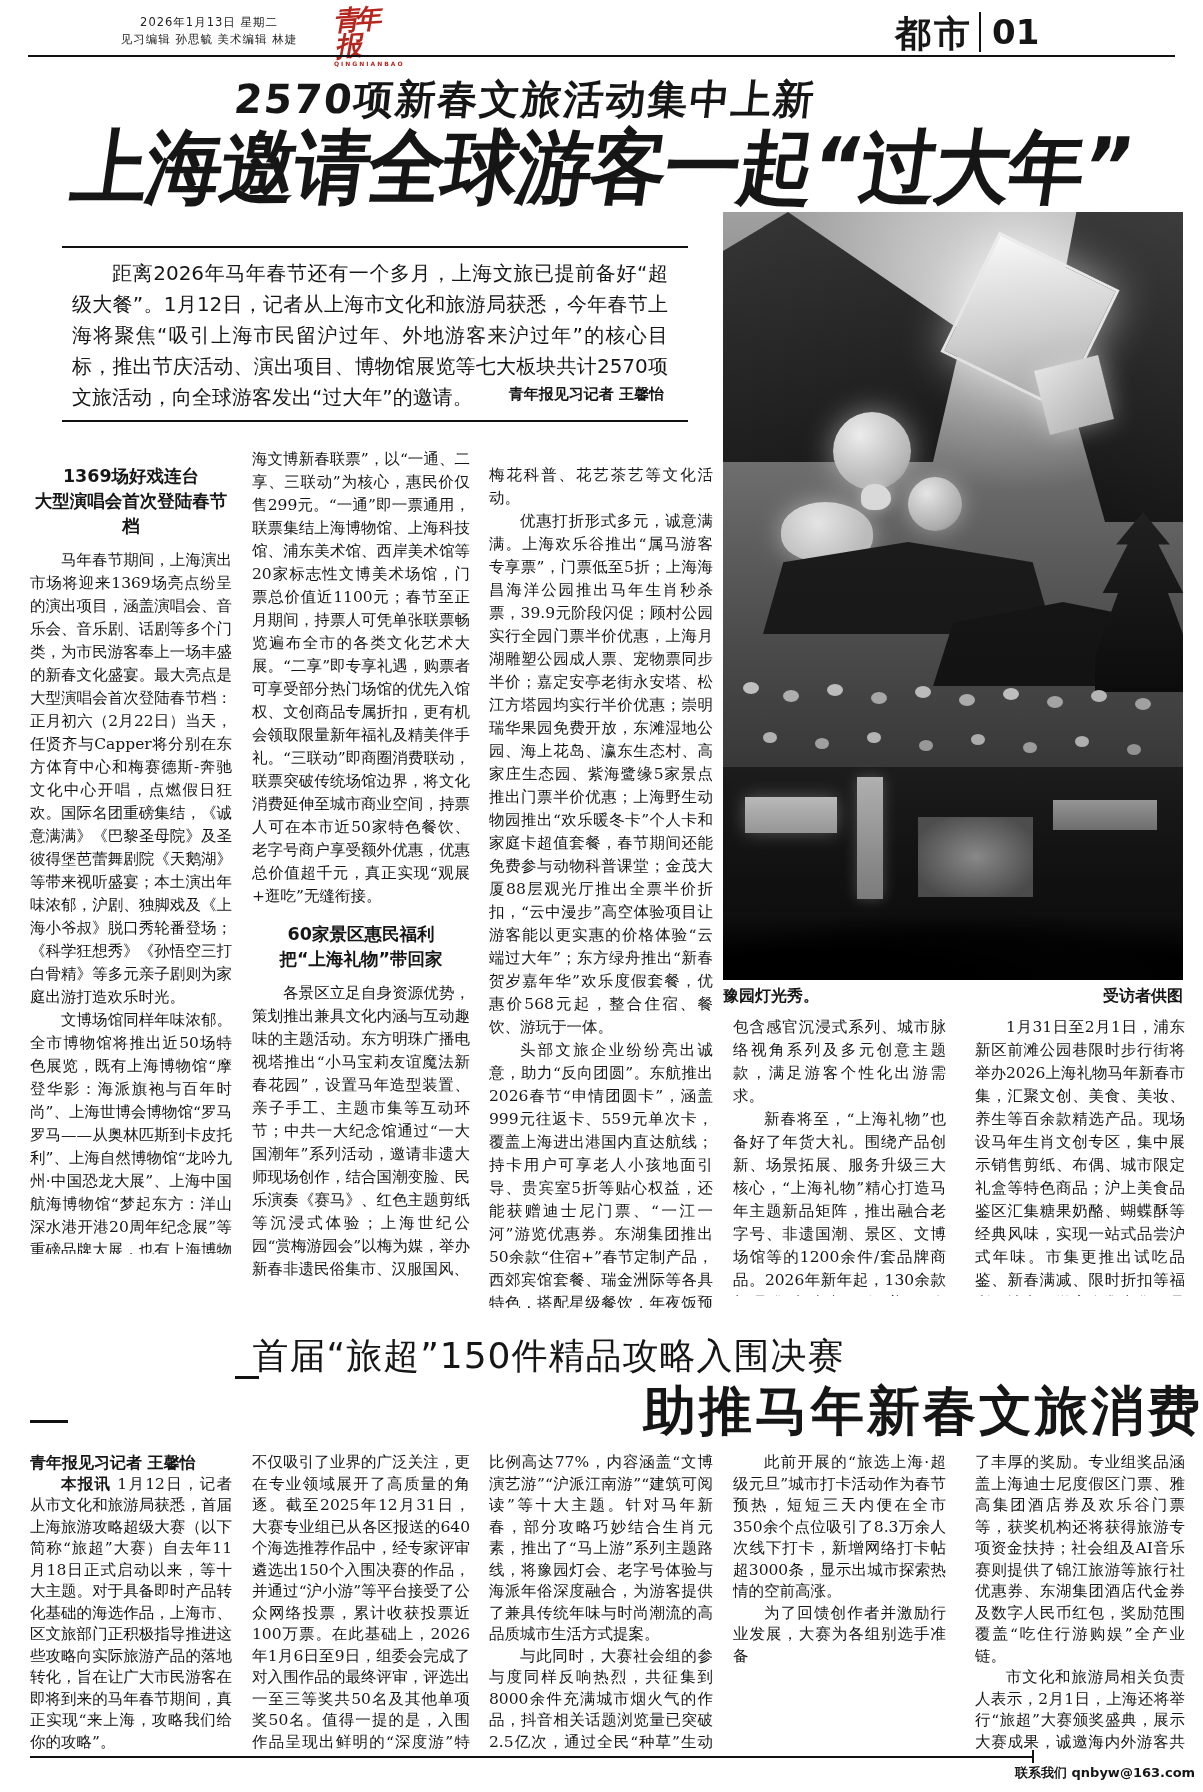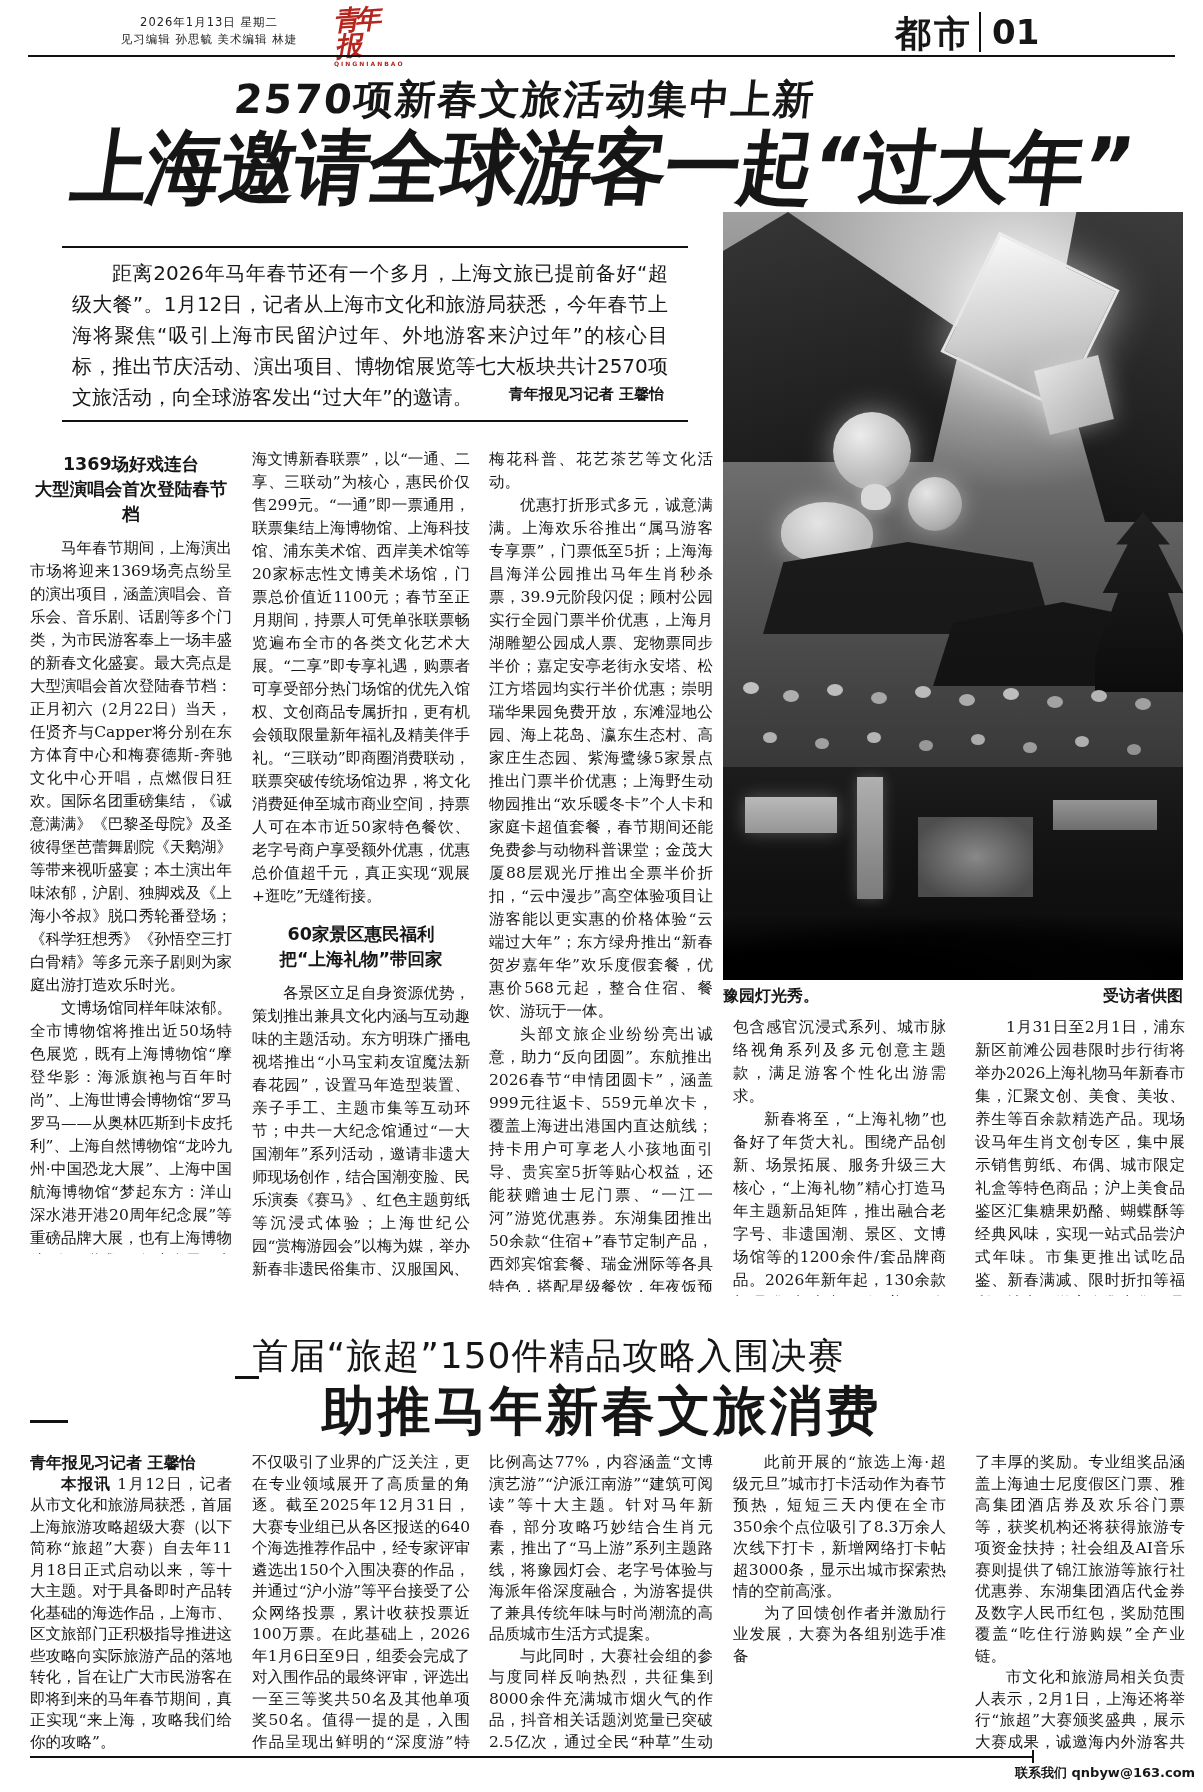--- a/index.html
+++ b/index.html
@@ -32,7 +32,7 @@
   .col p.ind{text-indent:2em;}
   .subhead{font-family:"DejaVu Sans",sans-serif;font-weight:bold;font-size:17.5px;line-height:25px;
            text-align:center;text-indent:0;}
-  .subhead.first{margin-bottom:10px;margin-top:4px;}
+  .subhead.first{margin-bottom:10px;margin-top:16px;}
   .subhead.mid{margin:14px 0 10px 0;}
   .byline2{font-family:"DejaVu Sans",sans-serif;font-weight:bold;font-size:16px;margin:0 0 24px 0;text-indent:0;}
   .lede{font-weight:bold;font-family:"DejaVu Sans",sans-serif;margin-right:6px;}

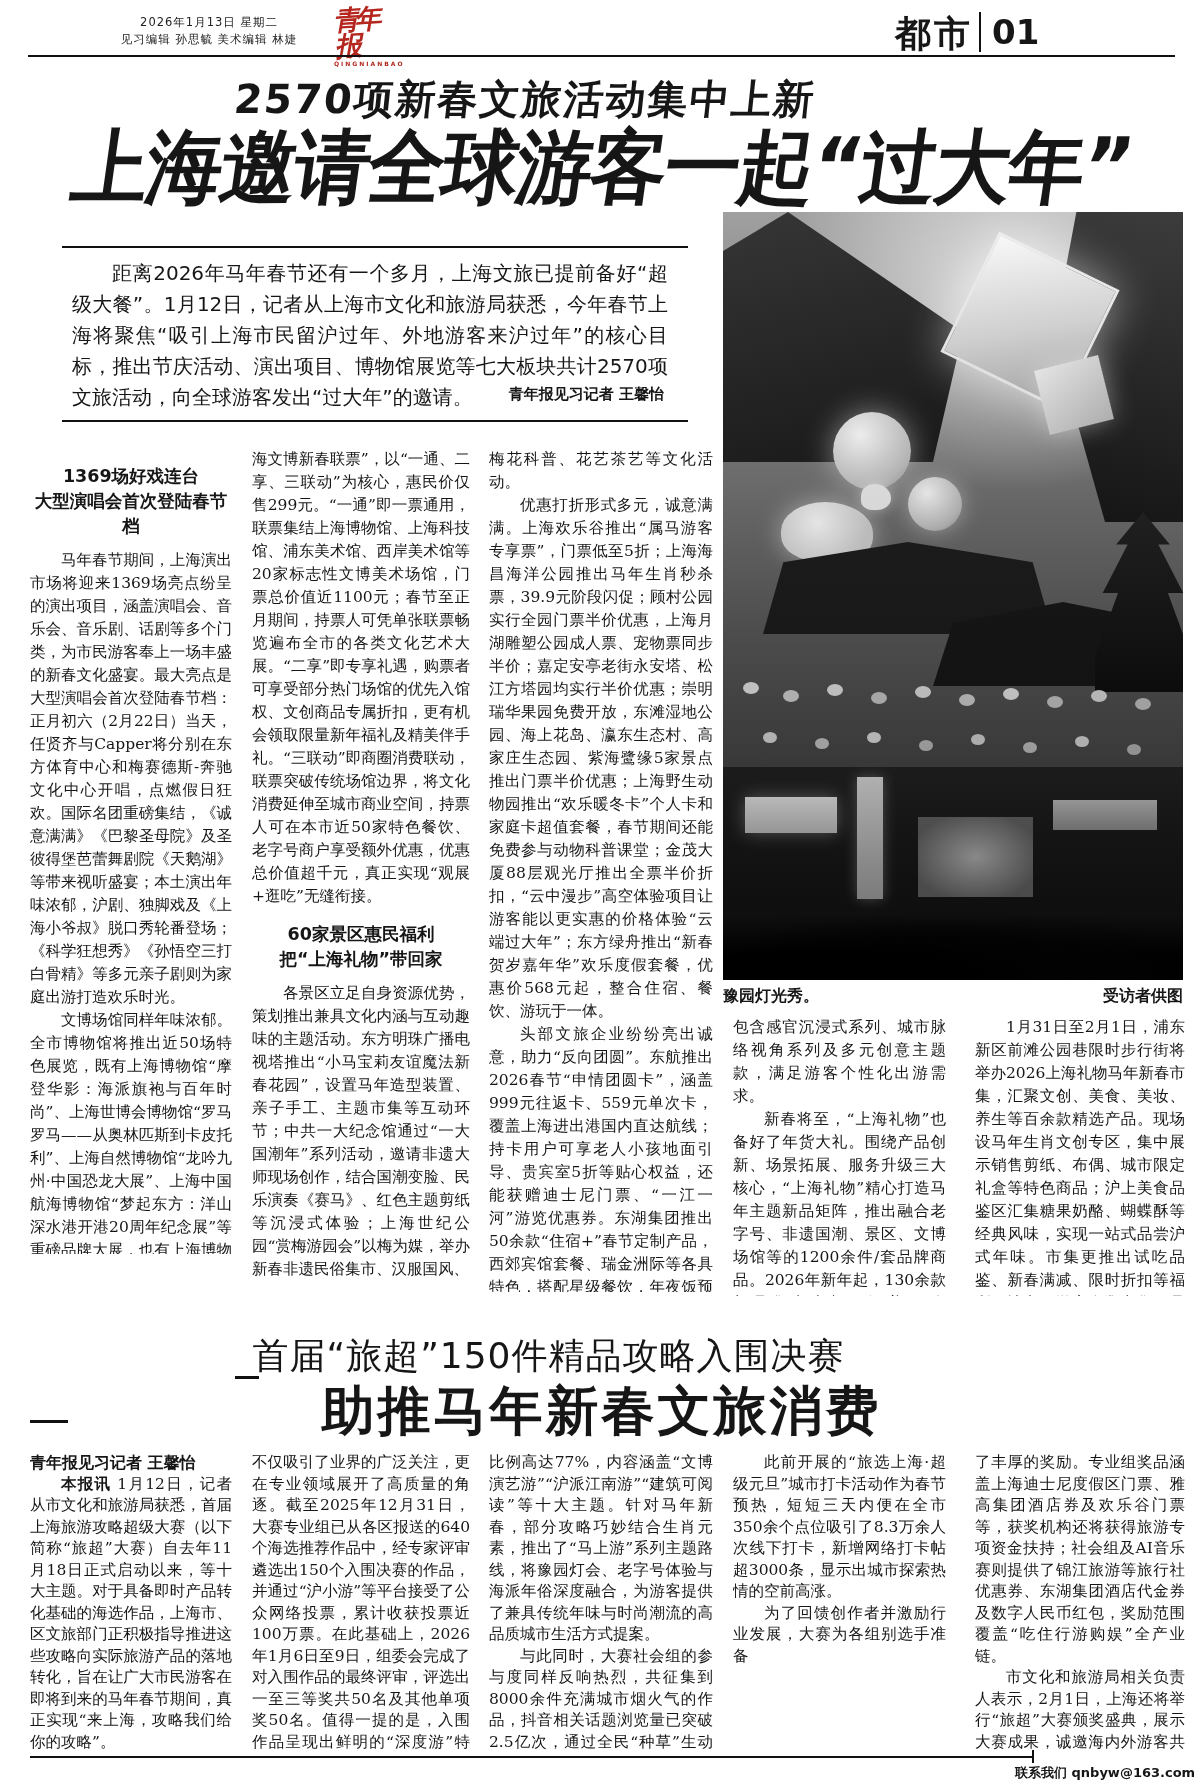--- a/index.html
+++ b/index.html
@@ -93,7 +93,7 @@
     <p class="ind">各景区立足自身资源优势，策划推出兼具文化内涵与互动趣味的主题活动。东方明珠广播电视塔推出“小马宝莉友谊魔法新春花园”，设置马年造型装置、亲子手工、主题市集等互动环节；中共一大纪念馆通过“一大国潮年”系列活动，邀请非遗大师现场创作，结合国潮变脸、民乐演奏《赛马》、红色主题剪纸等沉浸式体验；上海世纪公园“赏梅游园会”以梅为媒，举办新春非遗民俗集市、汉服国风、</p>
   </div>
 
-  <div class="abs col a1" style="left:489px;top:448px;width:224px;height:844px;">
+  <div class="abs col a1" style="left:489px;top:464px;width:224px;height:844px;">
     <p>梅花科普、花艺茶艺等文化活动。</p>
     <p class="ind">优惠打折形式多元，诚意满满。上海欢乐谷推出“属马游客专享票”，门票低至5折；上海海昌海洋公园推出马年生肖秒杀票，39.9元阶段闪促；顾村公园实行全园门票半价优惠，上海月湖雕塑公园成人票、宠物票同步半价；嘉定安亭老街永安塔、松江方塔园均实行半价优惠；崇明瑞华果园免费开放，东滩湿地公园、海上花岛、瀛东生态村、高家庄生态园、紫海鹭缘5家景点推出门票半价优惠；上海野生动物园推出“欢乐暖冬卡”个人卡和家庭卡超值套餐，春节期间还能免费参与动物科普课堂；金茂大厦88层观光厅推出全票半价折扣，“云中漫步”高空体验项目让游客能以更实惠的价格体验“云端过大年”；东方绿舟推出“新春贺岁嘉年华”欢乐度假套餐，优惠价568元起，整合住宿、餐饮、游玩于一体。</p>
     <p class="ind">头部文旅企业纷纷亮出诚意，助力“反向团圆”。东航推出2026春节“申情团圆卡”，涵盖999元往返卡、559元单次卡，覆盖上海进出港国内直达航线；持卡用户可享老人小孩地面引导、贵宾室5折等贴心权益，还能获赠迪士尼门票、“一江一河”游览优惠券。东湖集团推出50余款“住宿+”春节定制产品，西郊宾馆套餐、瑞金洲际等各具特色，搭配星级餐饮，年夜饭预订已进入火爆阶段。携程旅行App开启春节大促，联动沪上多家景区、酒店推出高性价比玩乐产品与专属福利。锦江国际集团携近百款上海主题文旅产品亮相，主打主题化深度体验，产品</p>

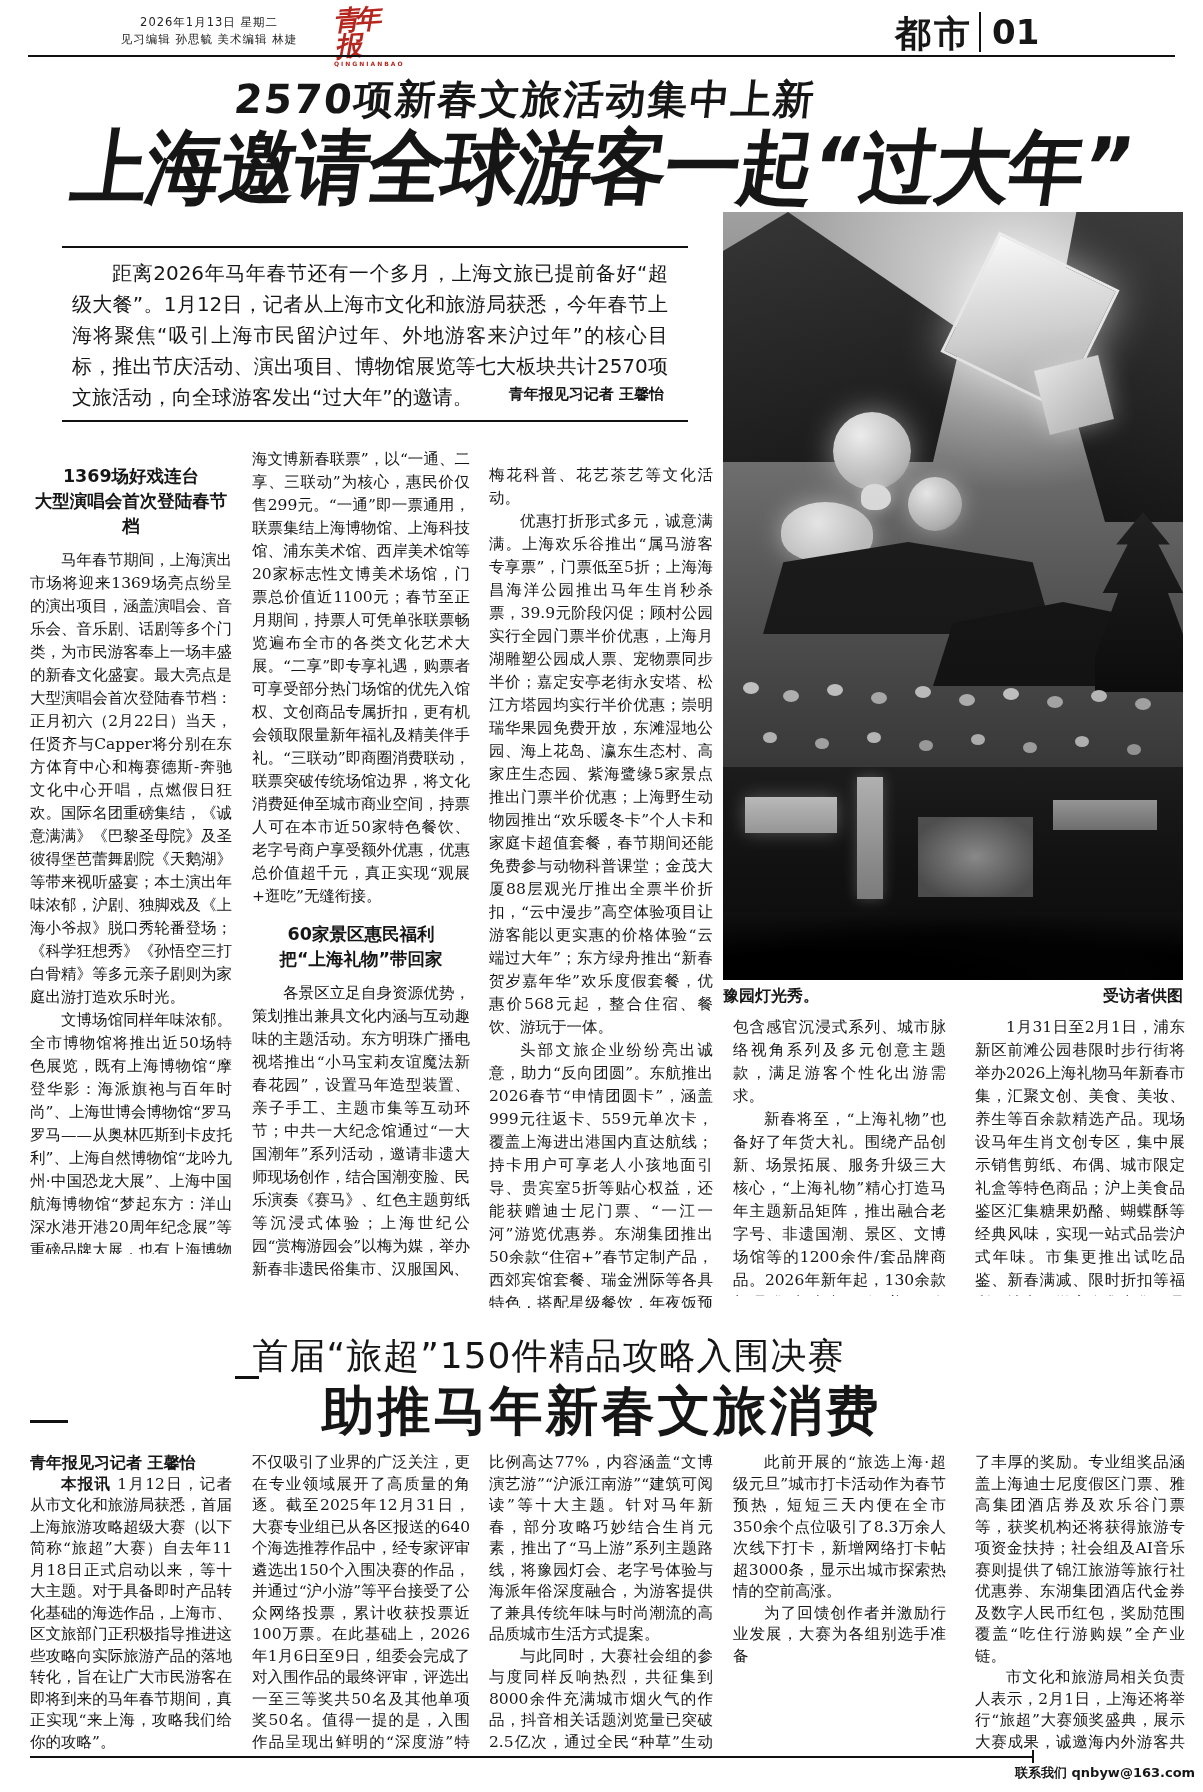--- a/index.html
+++ b/index.html
@@ -37,7 +37,7 @@
   .byline2{font-family:"DejaVu Sans",sans-serif;font-weight:bold;font-size:16px;margin:0 0 24px 0;text-indent:0;}
   .lede{font-weight:bold;font-family:"DejaVu Sans",sans-serif;margin-right:6px;}
   .kicker2{width:1097px;text-align:center;font-size:36px;font-weight:400;letter-spacing:1px;white-space:nowrap;}
-  .headline2{width:1203px;text-align:center;font-size:53px;font-weight:900;letter-spacing:3px;white-space:nowrap;}
+  .headline2{width:1203px;text-align:right;font-size:53px;font-weight:900;letter-spacing:3px;white-space:nowrap;}
   
   #photo{background:linear-gradient(180deg,#9a9a9a 0%,#7d7d7d 25%,#555 55%,#262626 100%);overflow:hidden;}
   #photo *{position:absolute;}

